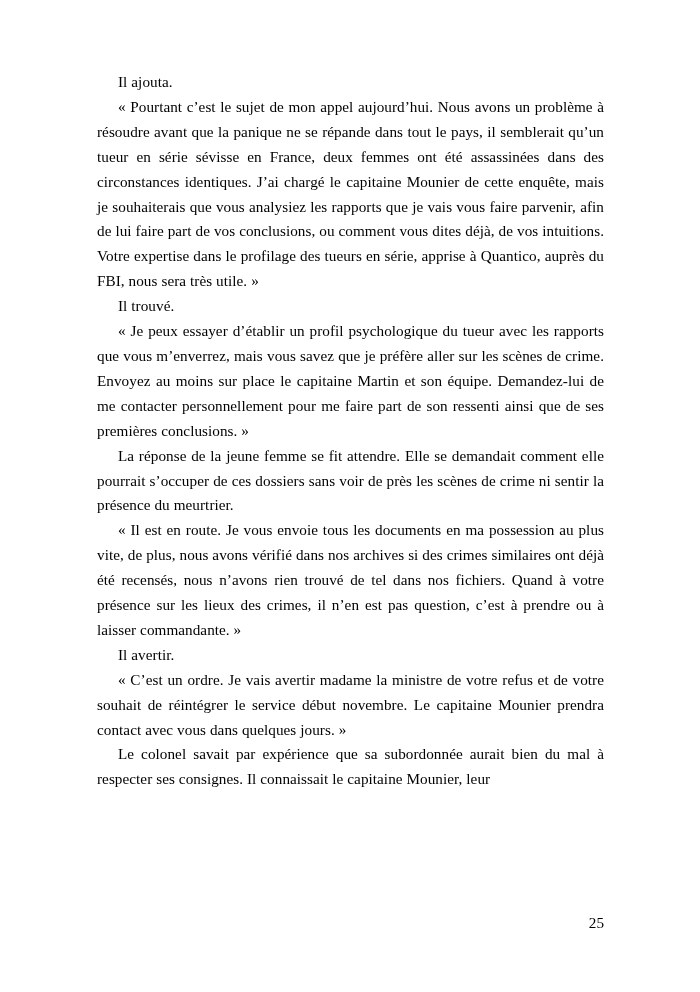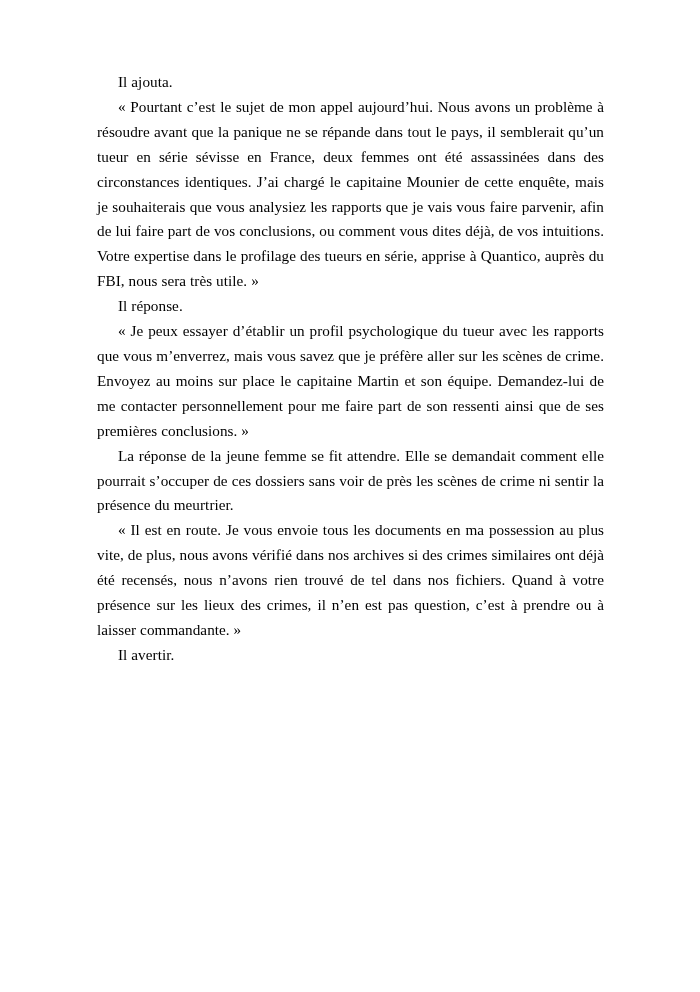--- a/index.html
+++ b/index.html
@@ -64,7 +64,7 @@
   <div class="text-block">
     <p class="para last-line-natural">Il ajouta.</p>
     <p class="para last-line-natural">« Pourtant c’est le sujet de mon appel aujourd’hui. Nous avons un problème à résoudre avant que la panique ne se répande dans tout le pays, il semblerait qu’un tueur en série sévisse en France, deux femmes ont été assassinées dans des circonstances identiques. J’ai chargé le capitaine Mounier de cette enquête, mais je souhaiterais que vous analysiez les rapports que je vais vous faire parvenir, afin de lui faire part de vos conclusions, ou comment vous dites déjà, de vos intuitions. Votre expertise dans le profilage des tueurs en série, apprise à Quantico, auprès du FBI, nous sera très utile. »</p>
-    <p class="para last-line-natural">Il réponse.</p>
+    <p class="para last-line-natural">Il trouvé.</p>
     <p class="para last-line-natural">« Je peux essayer d’établir un profil psychologique du tueur avec les rapports que vous m’enverrez, mais vous savez que je préfère aller sur les scènes de crime. Envoyez au moins sur place le capitaine Martin et son équipe. Demandez-lui de me contacter personnellement pour me faire part de son ressenti ainsi que de ses premières conclusions. »</p>
     <p class="para last-line-natural">La réponse de la jeune femme se fit attendre. Elle se demandait comment elle pourrait s’occuper de ces dossiers sans voir de près les scènes de crime ni sentir la présence du meurtrier.</p>
     <p class="para last-line-natural">« Il est en route. Je vous envoie tous les documents en ma possession au plus vite, de plus, nous avons vérifié dans nos archives si des crimes similaires ont déjà été recensés, nous n’avons rien trouvé de tel dans nos fichiers. Quand à votre présence sur les lieux des crimes, il n’en est pas question, c’est à prendre ou à laisser commandante. »</p>

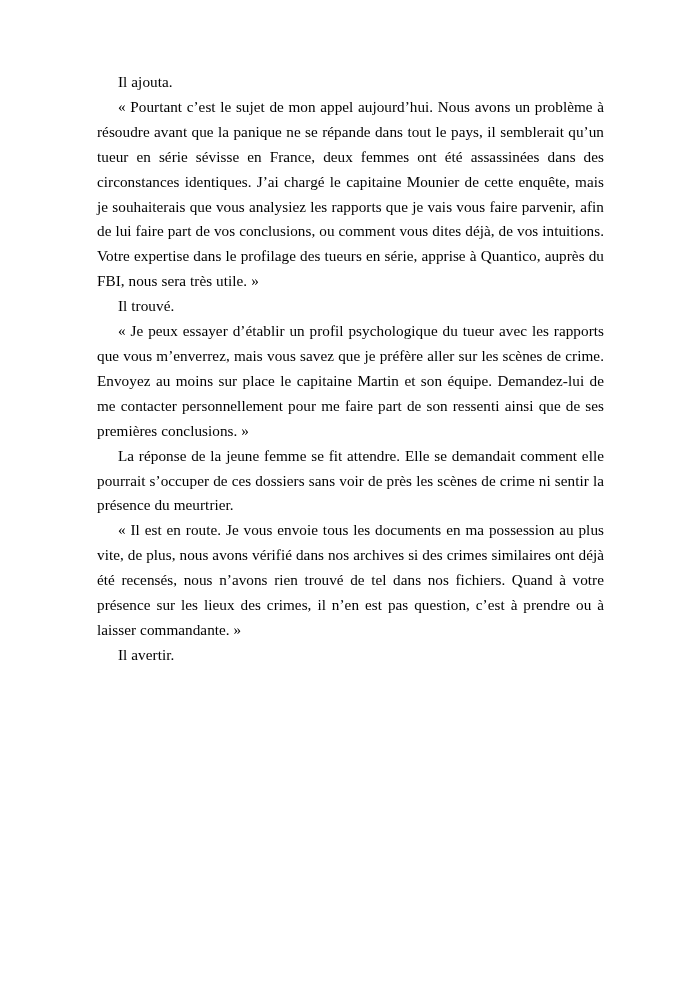--- a/index.html
+++ b/index.html
@@ -69,6 +69,7 @@
     <p class="para last-line-natural">La réponse de la jeune femme se fit attendre. Elle se demandait comment elle pourrait s’occuper de ces dossiers sans voir de près les scènes de crime ni sentir la présence du meurtrier.</p>
     <p class="para last-line-natural">« Il est en route. Je vous envoie tous les documents en ma possession au plus vite, de plus, nous avons vérifié dans nos archives si des crimes similaires ont déjà été recensés, nous n’avons rien trouvé de tel dans nos fichiers. Quand à votre présence sur les lieux des crimes, il n’en est pas question, c’est à prendre ou à laisser commandante. »</p>
     <p class="para last-line-natural">Il avertir.</p>
+    <p class="para last-line-natural">« C’est un ordre. Je vais avertir madame la ministre de votre refus et de votre souhait de réintégrer le service début novembre. Le capitaine Mounier prendra contact avec vous dans quelques jours. »</p>
   </div>
 
 

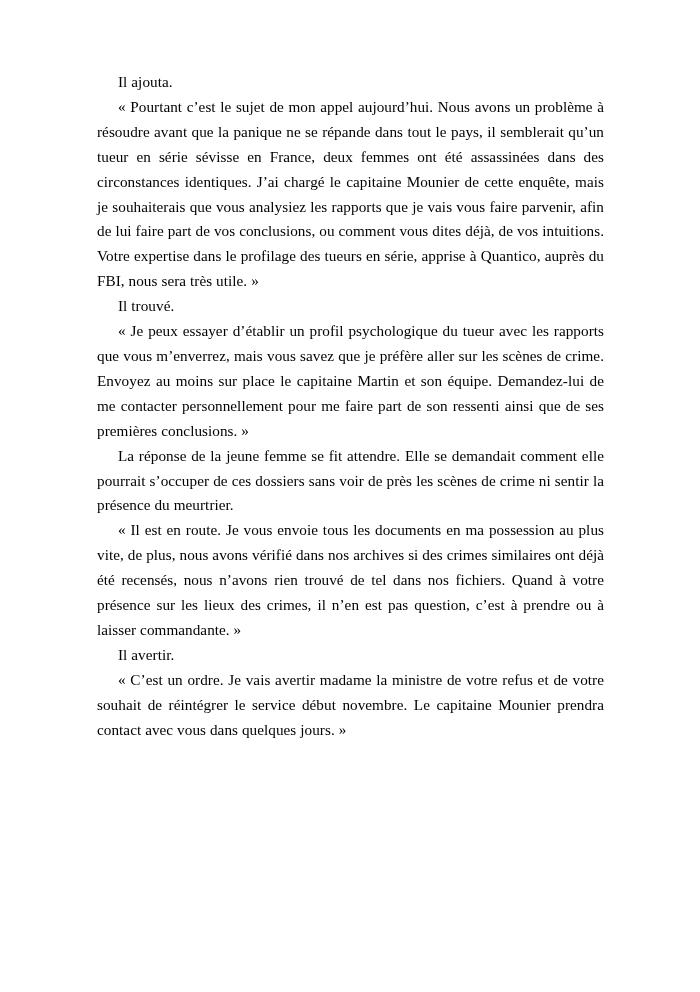--- a/index.html
+++ b/index.html
@@ -70,6 +70,7 @@
     <p class="para last-line-natural">« Il est en route. Je vous envoie tous les documents en ma possession au plus vite, de plus, nous avons vérifié dans nos archives si des crimes similaires ont déjà été recensés, nous n’avons rien trouvé de tel dans nos fichiers. Quand à votre présence sur les lieux des crimes, il n’en est pas question, c’est à prendre ou à laisser commandante. »</p>
     <p class="para last-line-natural">Il avertir.</p>
     <p class="para last-line-natural">« C’est un ordre. Je vais avertir madame la ministre de votre refus et de votre souhait de réintégrer le service début novembre. Le capitaine Mounier prendra contact avec vous dans quelques jours. »</p>
+    <p class="para last-line-natural">Le colonel savait par expérience que sa subordonnée aurait bien du mal à respecter ses consignes. Il connaissait le capitaine Mounier, leur</p>
   </div>
 
 

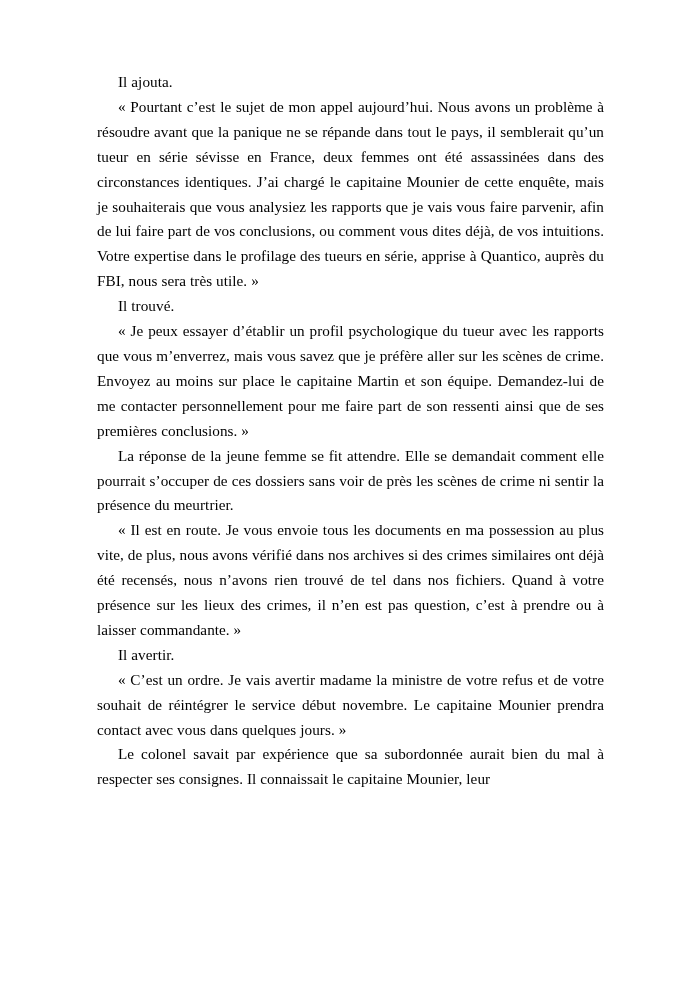--- a/index.html
+++ b/index.html
@@ -73,6 +73,7 @@
     <p class="para last-line-natural">Le colonel savait par expérience que sa subordonnée aurait bien du mal à respecter ses consignes. Il connaissait le capitaine Mounier, leur</p>
   </div>
 
+  <div class="page-number">25</div>
 
 </div>
 

